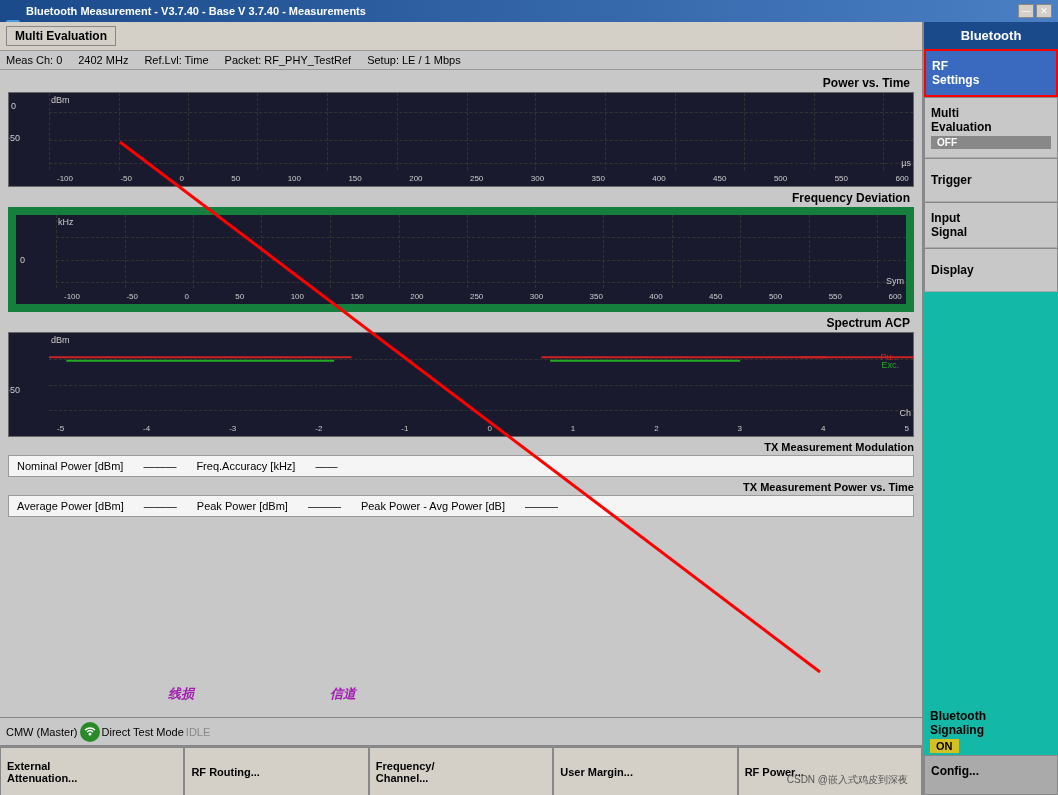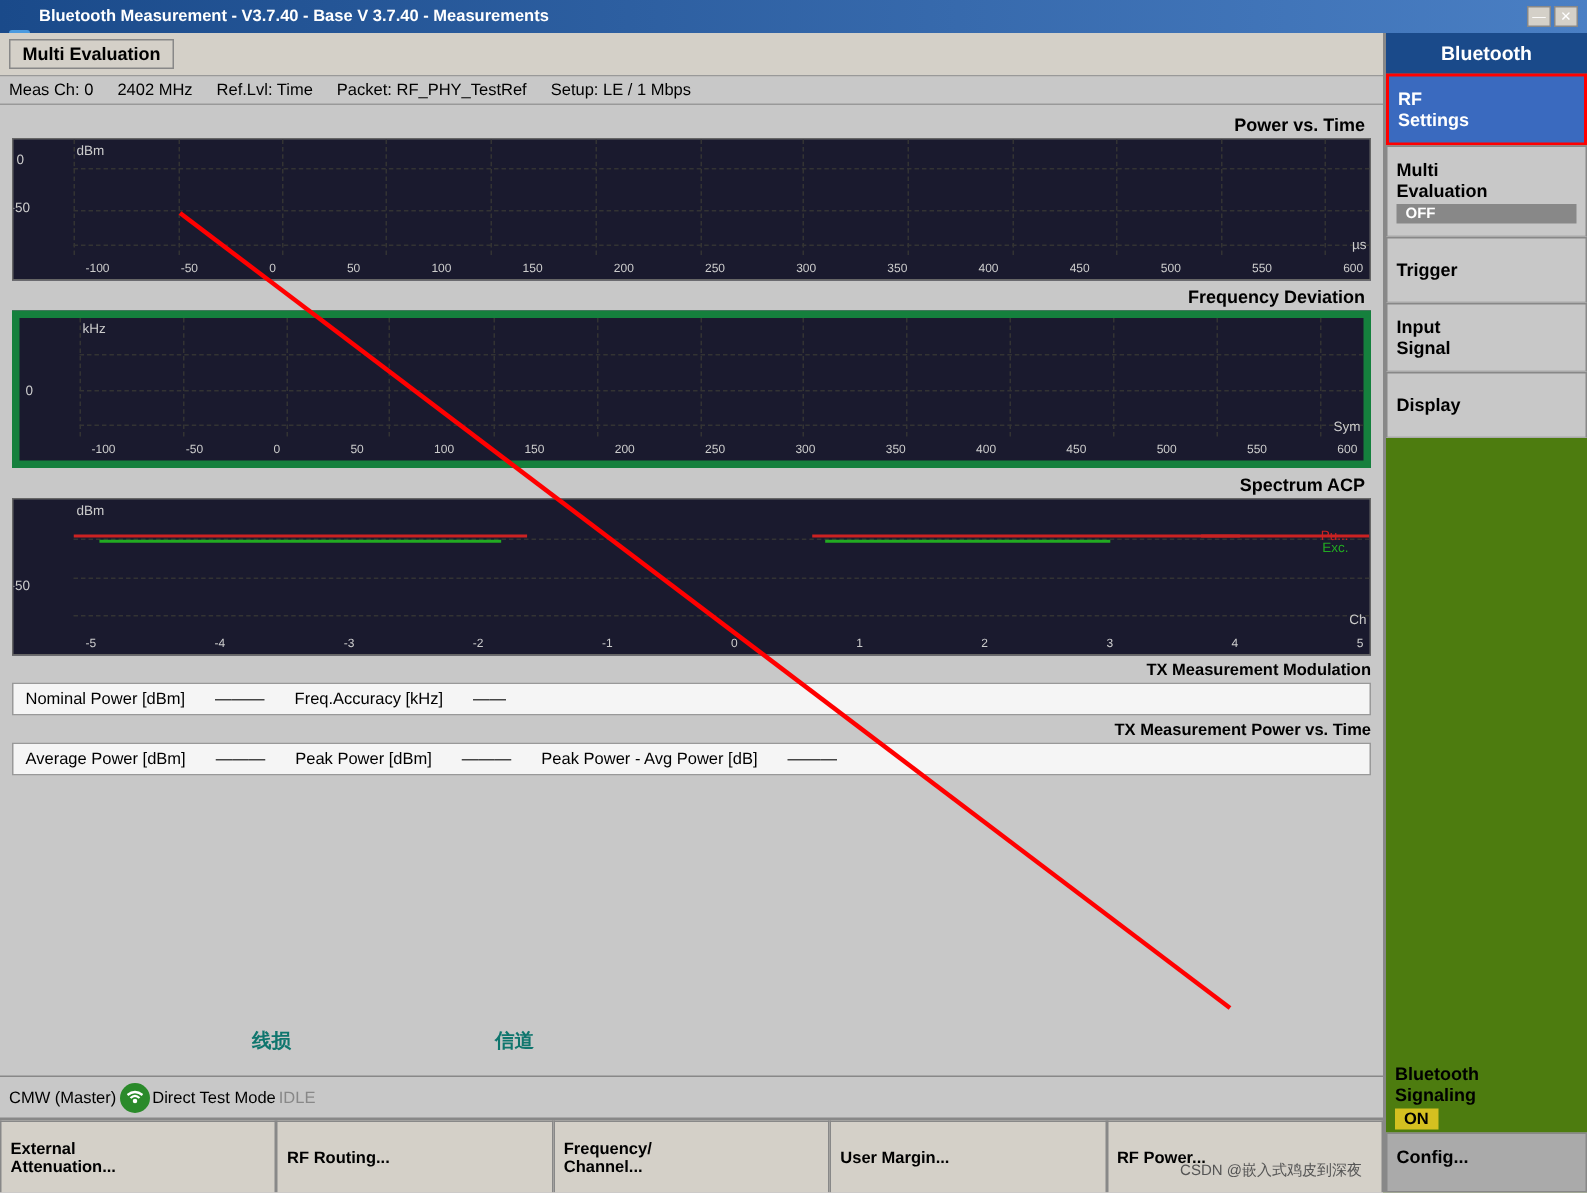--- a/index.html
+++ b/index.html
@@ -182,7 +182,7 @@
     
     .right-panel {
       width: 136px;
-      background: #4d7c0f;
+      background: #14b8a6;
       border-left: 2px solid #888;
       display: flex;
       flex-direction: column;

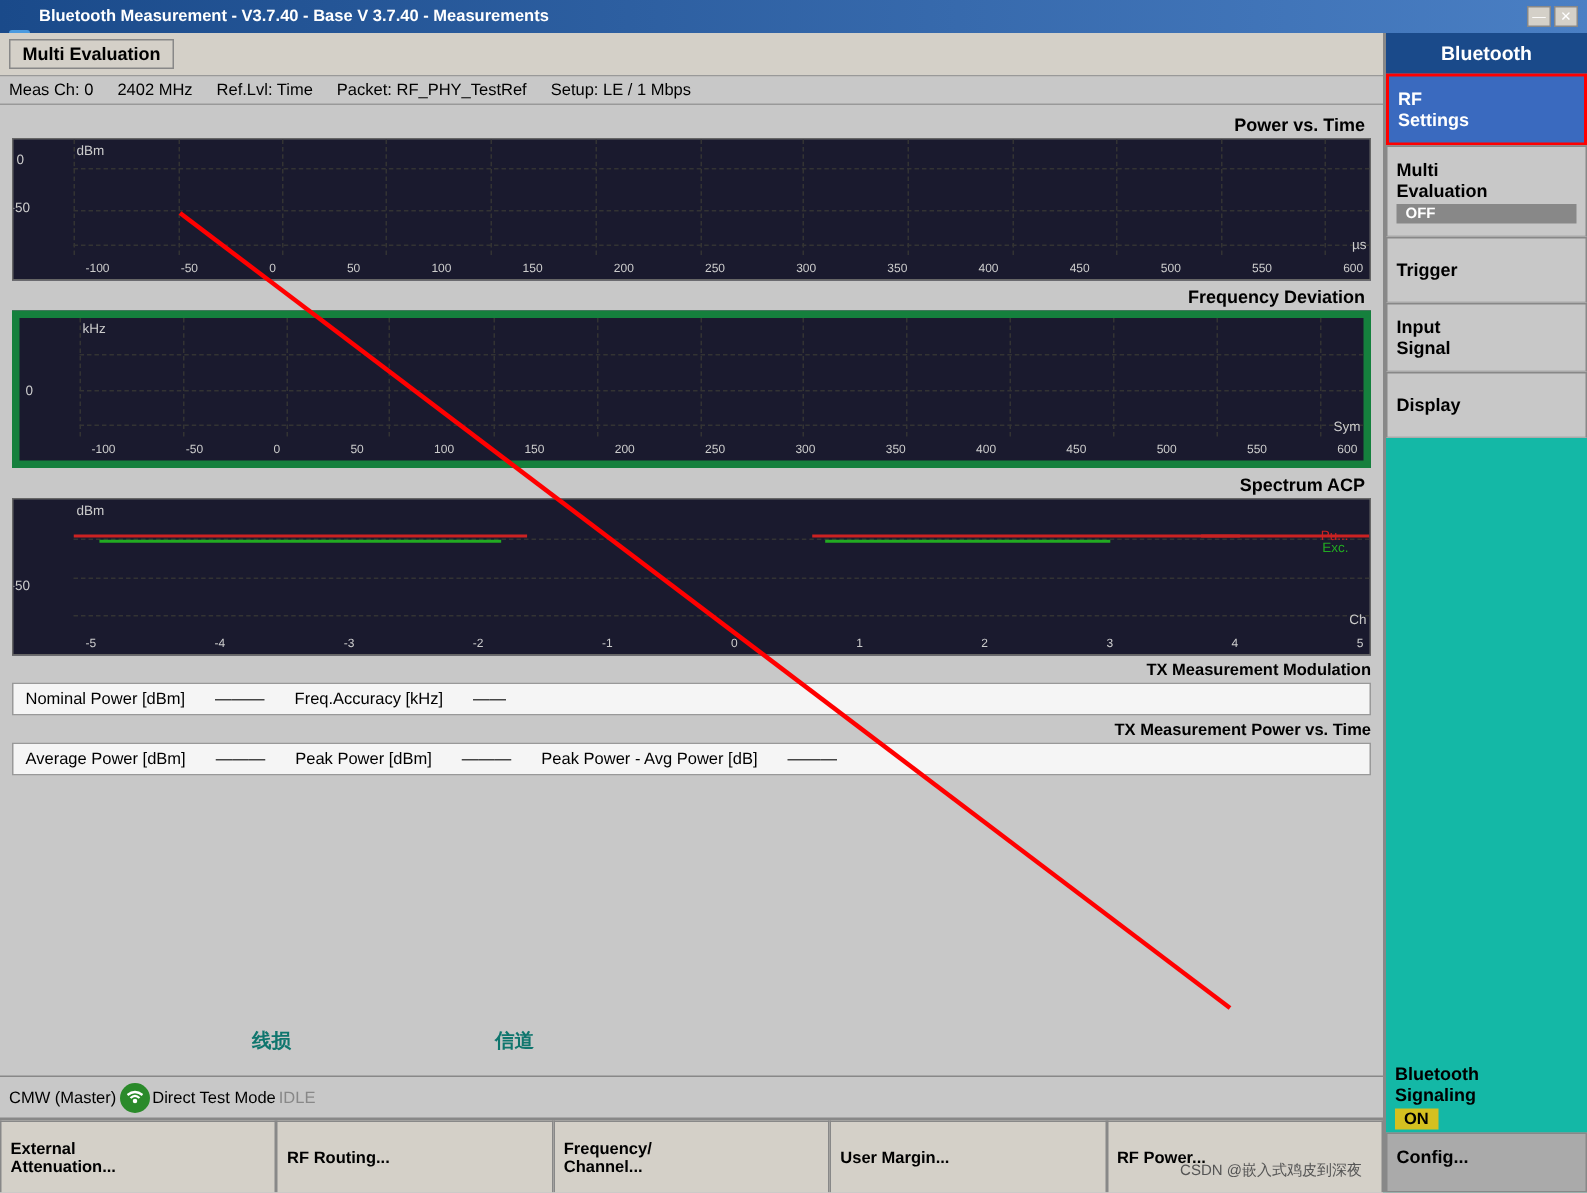--- a/index.html
+++ b/index.html
@@ -69,7 +69,7 @@
     .pvt-chart { height: 100px; }
 
     
-    .freq-chart { height: 110px; border: 5px solid #15803d; }
+    .freq-chart { height: 110px; border: 8px solid #15803d; }
 
     
     .spectrum-chart { height: 110px; }

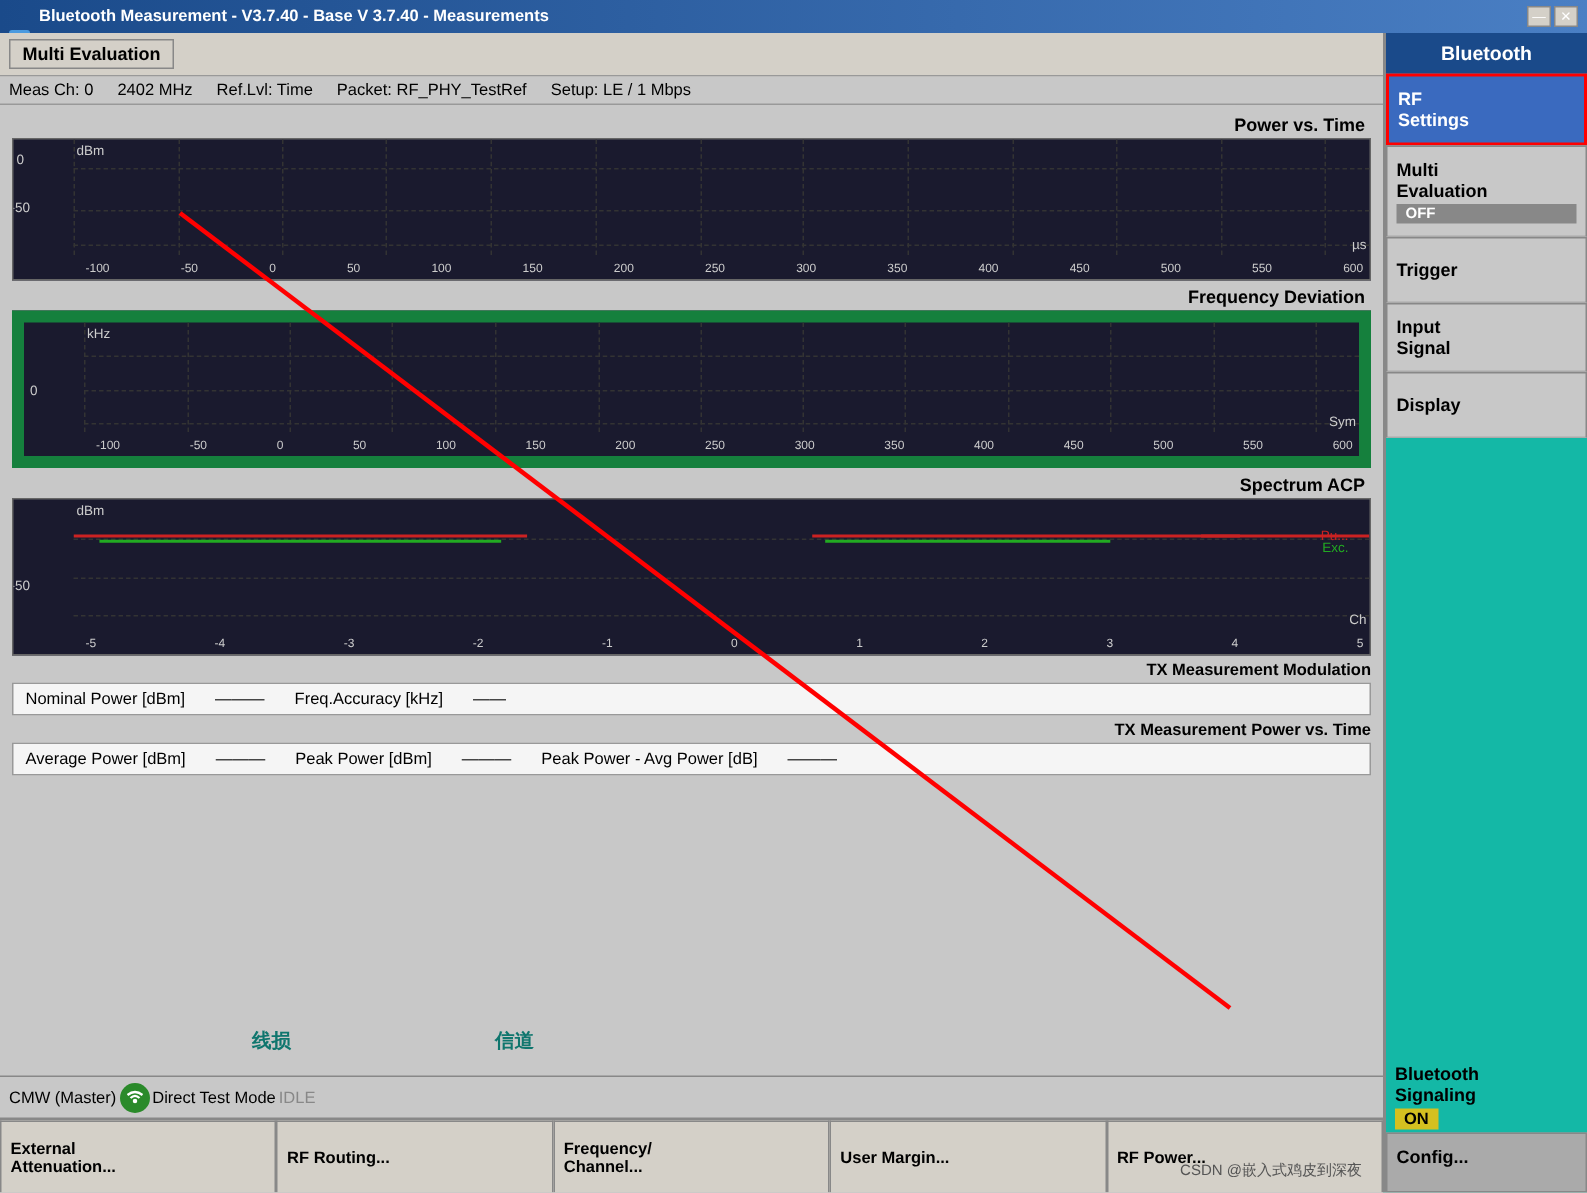--- a/index.html
+++ b/index.html
@@ -264,9 +264,10 @@
     
     .annotation-text {
       position: absolute;
-      color: #0f766e;
+      color: #a21caf;
       font-size: 13px;
       font-weight: bold;
+      font-style: italic;
     }
   </style>
 </head>

